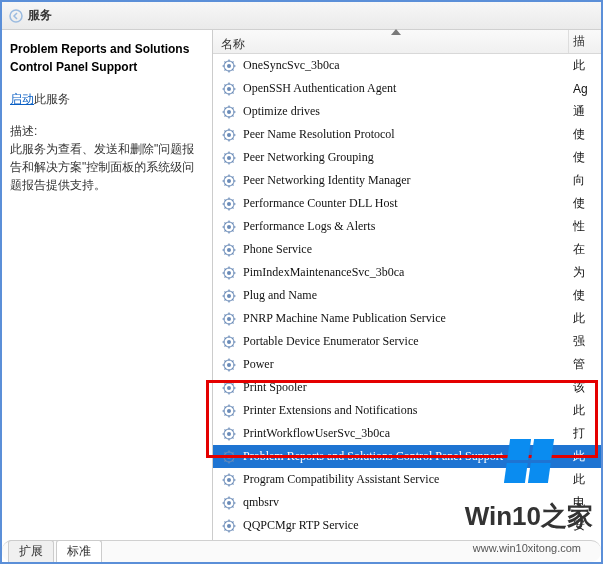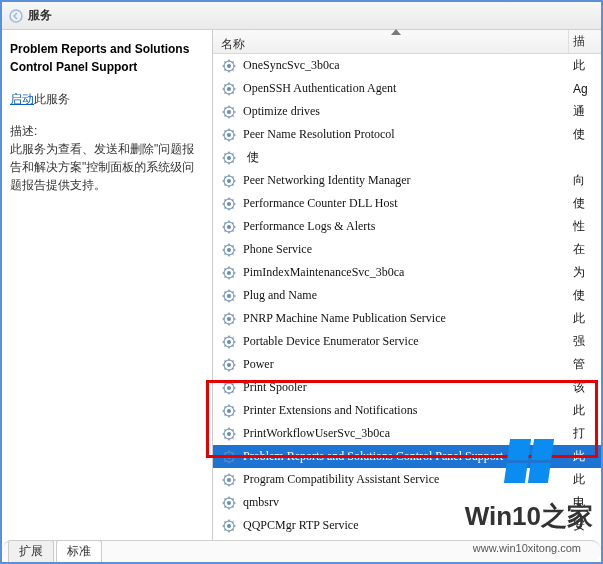--- a/index.html
+++ b/index.html
@@ -302,6 +302,7 @@
               </g>
             </svg>
           </span>
+          <span class="svc-name">Peer Networking Grouping</span>
           <span class="svc-desc">使</span>
         </div>
         <div class="row">

